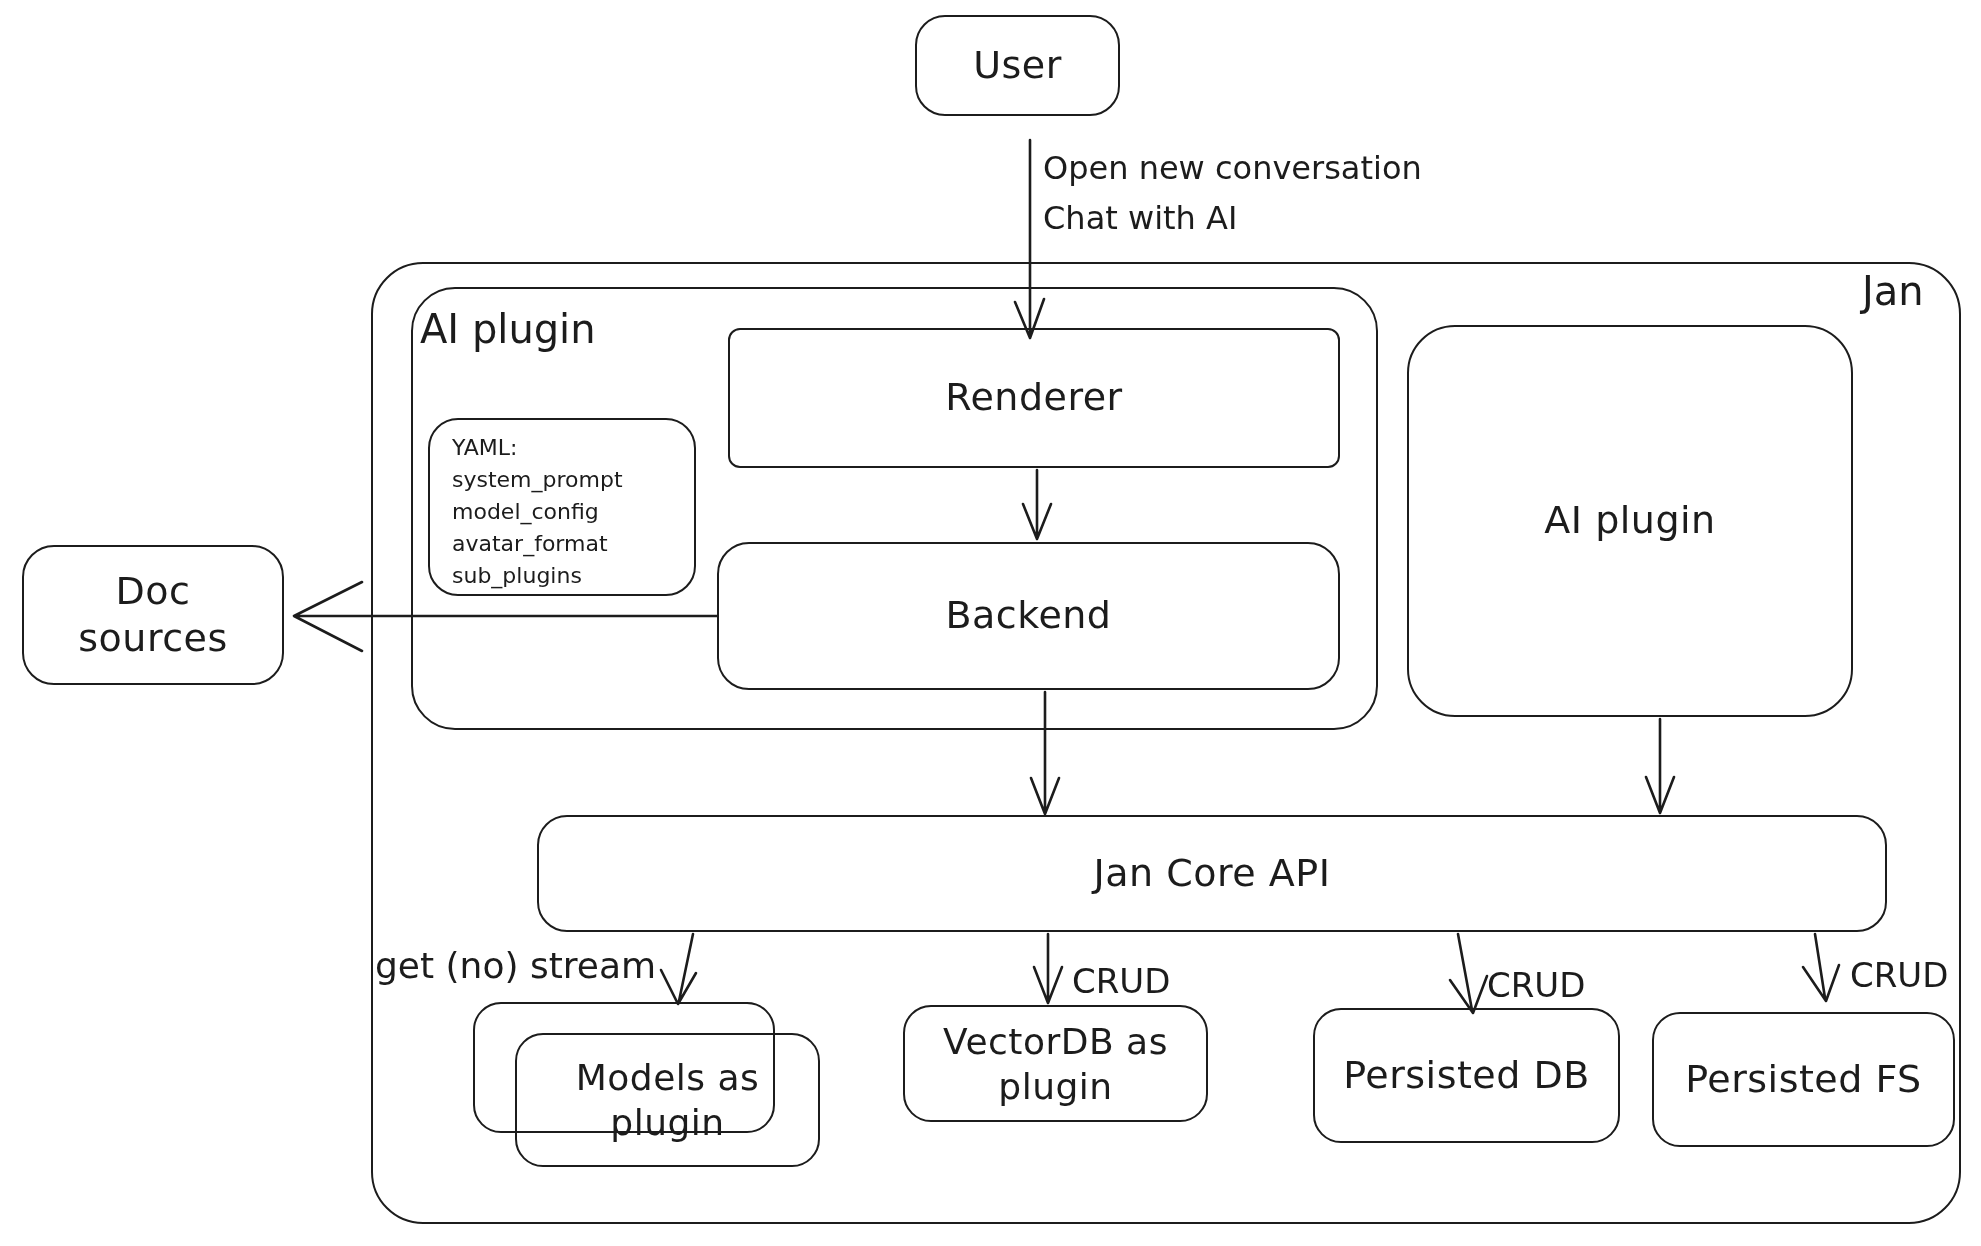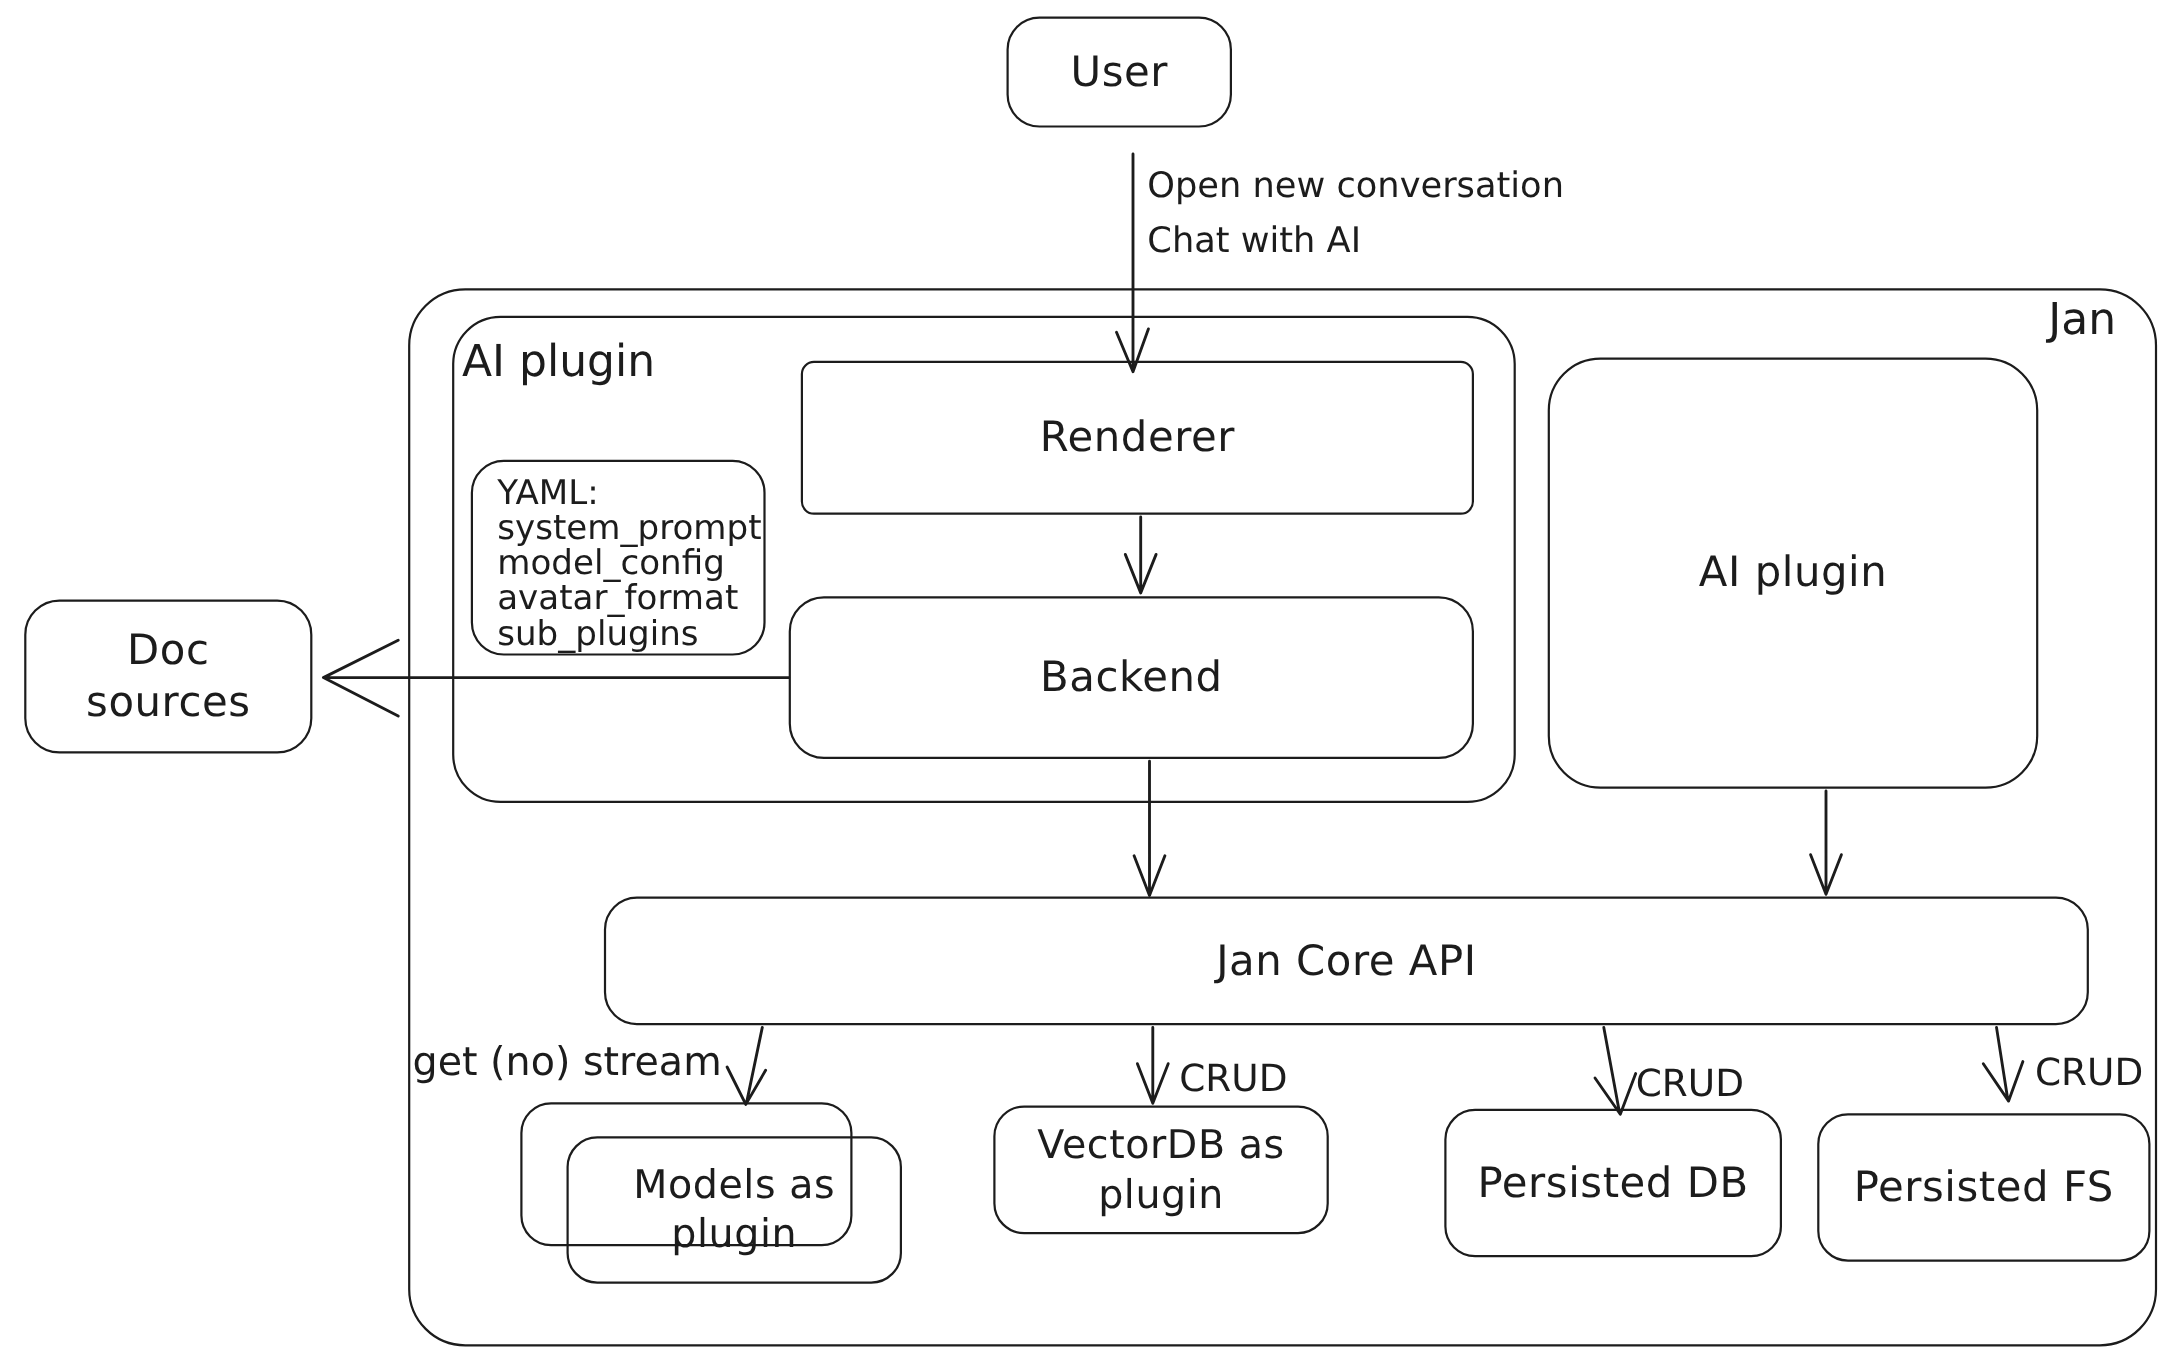--- a/index.html
+++ b/index.html
@@ -59,7 +59,7 @@
   #backend-box     { left: 717px;  top: 542px;  width: 623px;  height: 148px;  border-radius: 32px; }
   #yaml-note       { left: 428px;  top: 418px;  width: 268px;  height: 178px;  border-radius: 30px;
                      align-items: flex-start; justify-content: flex-start; }
-  #yaml-note .yaml-lines { text-align: left; font-size: 31px; line-height: 32px; padding: 12px 0 0 22px; }
+  #yaml-note .yaml-lines { text-align: left; font-size: 22px; line-height: 32px; padding: 12px 0 0 22px; }
   #ai-plugin-right { left: 1407px; top: 325px;  width: 446px;  height: 392px;  border-radius: 48px; }
   #doc-sources     { left: 22px;   top: 545px;  width: 262px;  height: 140px;  border-radius: 32px; }
   #jan-core-api    { left: 537px;  top: 815px;  width: 1350px; height: 117px;  border-radius: 30px; margin-left: 12px; }

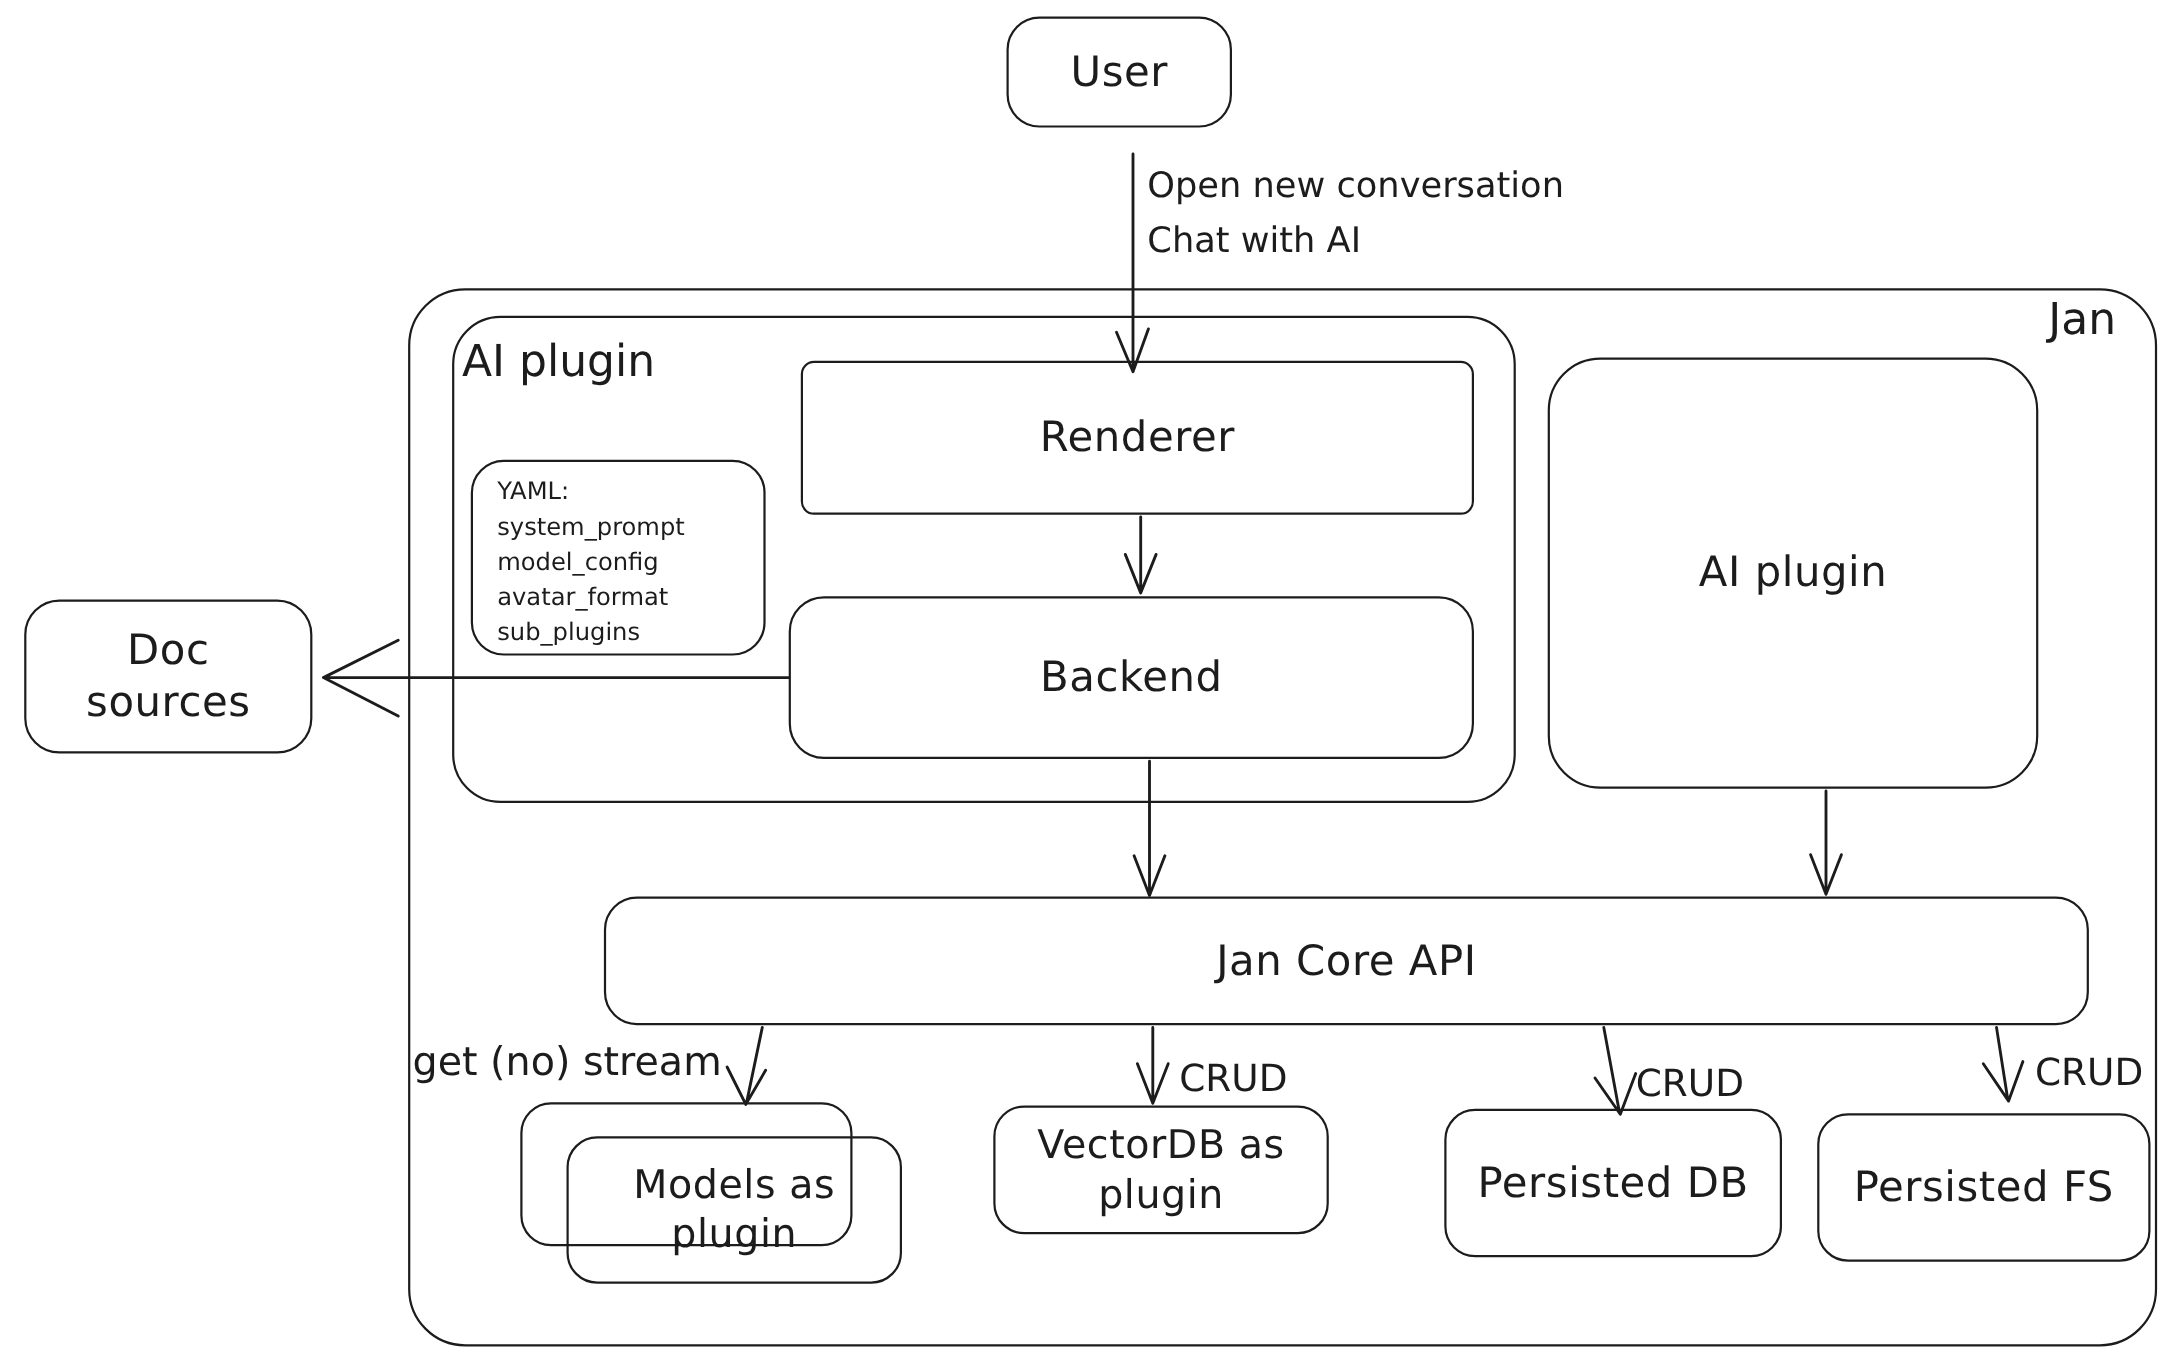--- a/index.html
+++ b/index.html
@@ -62,7 +62,7 @@
   #yaml-note .yaml-lines { text-align: left; font-size: 22px; line-height: 32px; padding: 12px 0 0 22px; }
   #ai-plugin-right { left: 1407px; top: 325px;  width: 446px;  height: 392px;  border-radius: 48px; }
   #doc-sources     { left: 22px;   top: 545px;  width: 262px;  height: 140px;  border-radius: 32px; }
-  #jan-core-api    { left: 537px;  top: 815px;  width: 1350px; height: 117px;  border-radius: 30px; margin-left: 12px; }
+  #jan-core-api    { left: 537px;  top: 815px;  width: 1350px; height: 117px;  border-radius: 30px; }
   #models-back     { left: 473px;  top: 1002px; width: 302px;  height: 131px;  border-radius: 28px; }
   #models-front    { left: 515px;  top: 1033px; width: 305px;  height: 134px;  border-radius: 28px; }
   #vectordb-box    { left: 903px;  top: 1005px; width: 305px;  height: 117px;  border-radius: 28px; }

